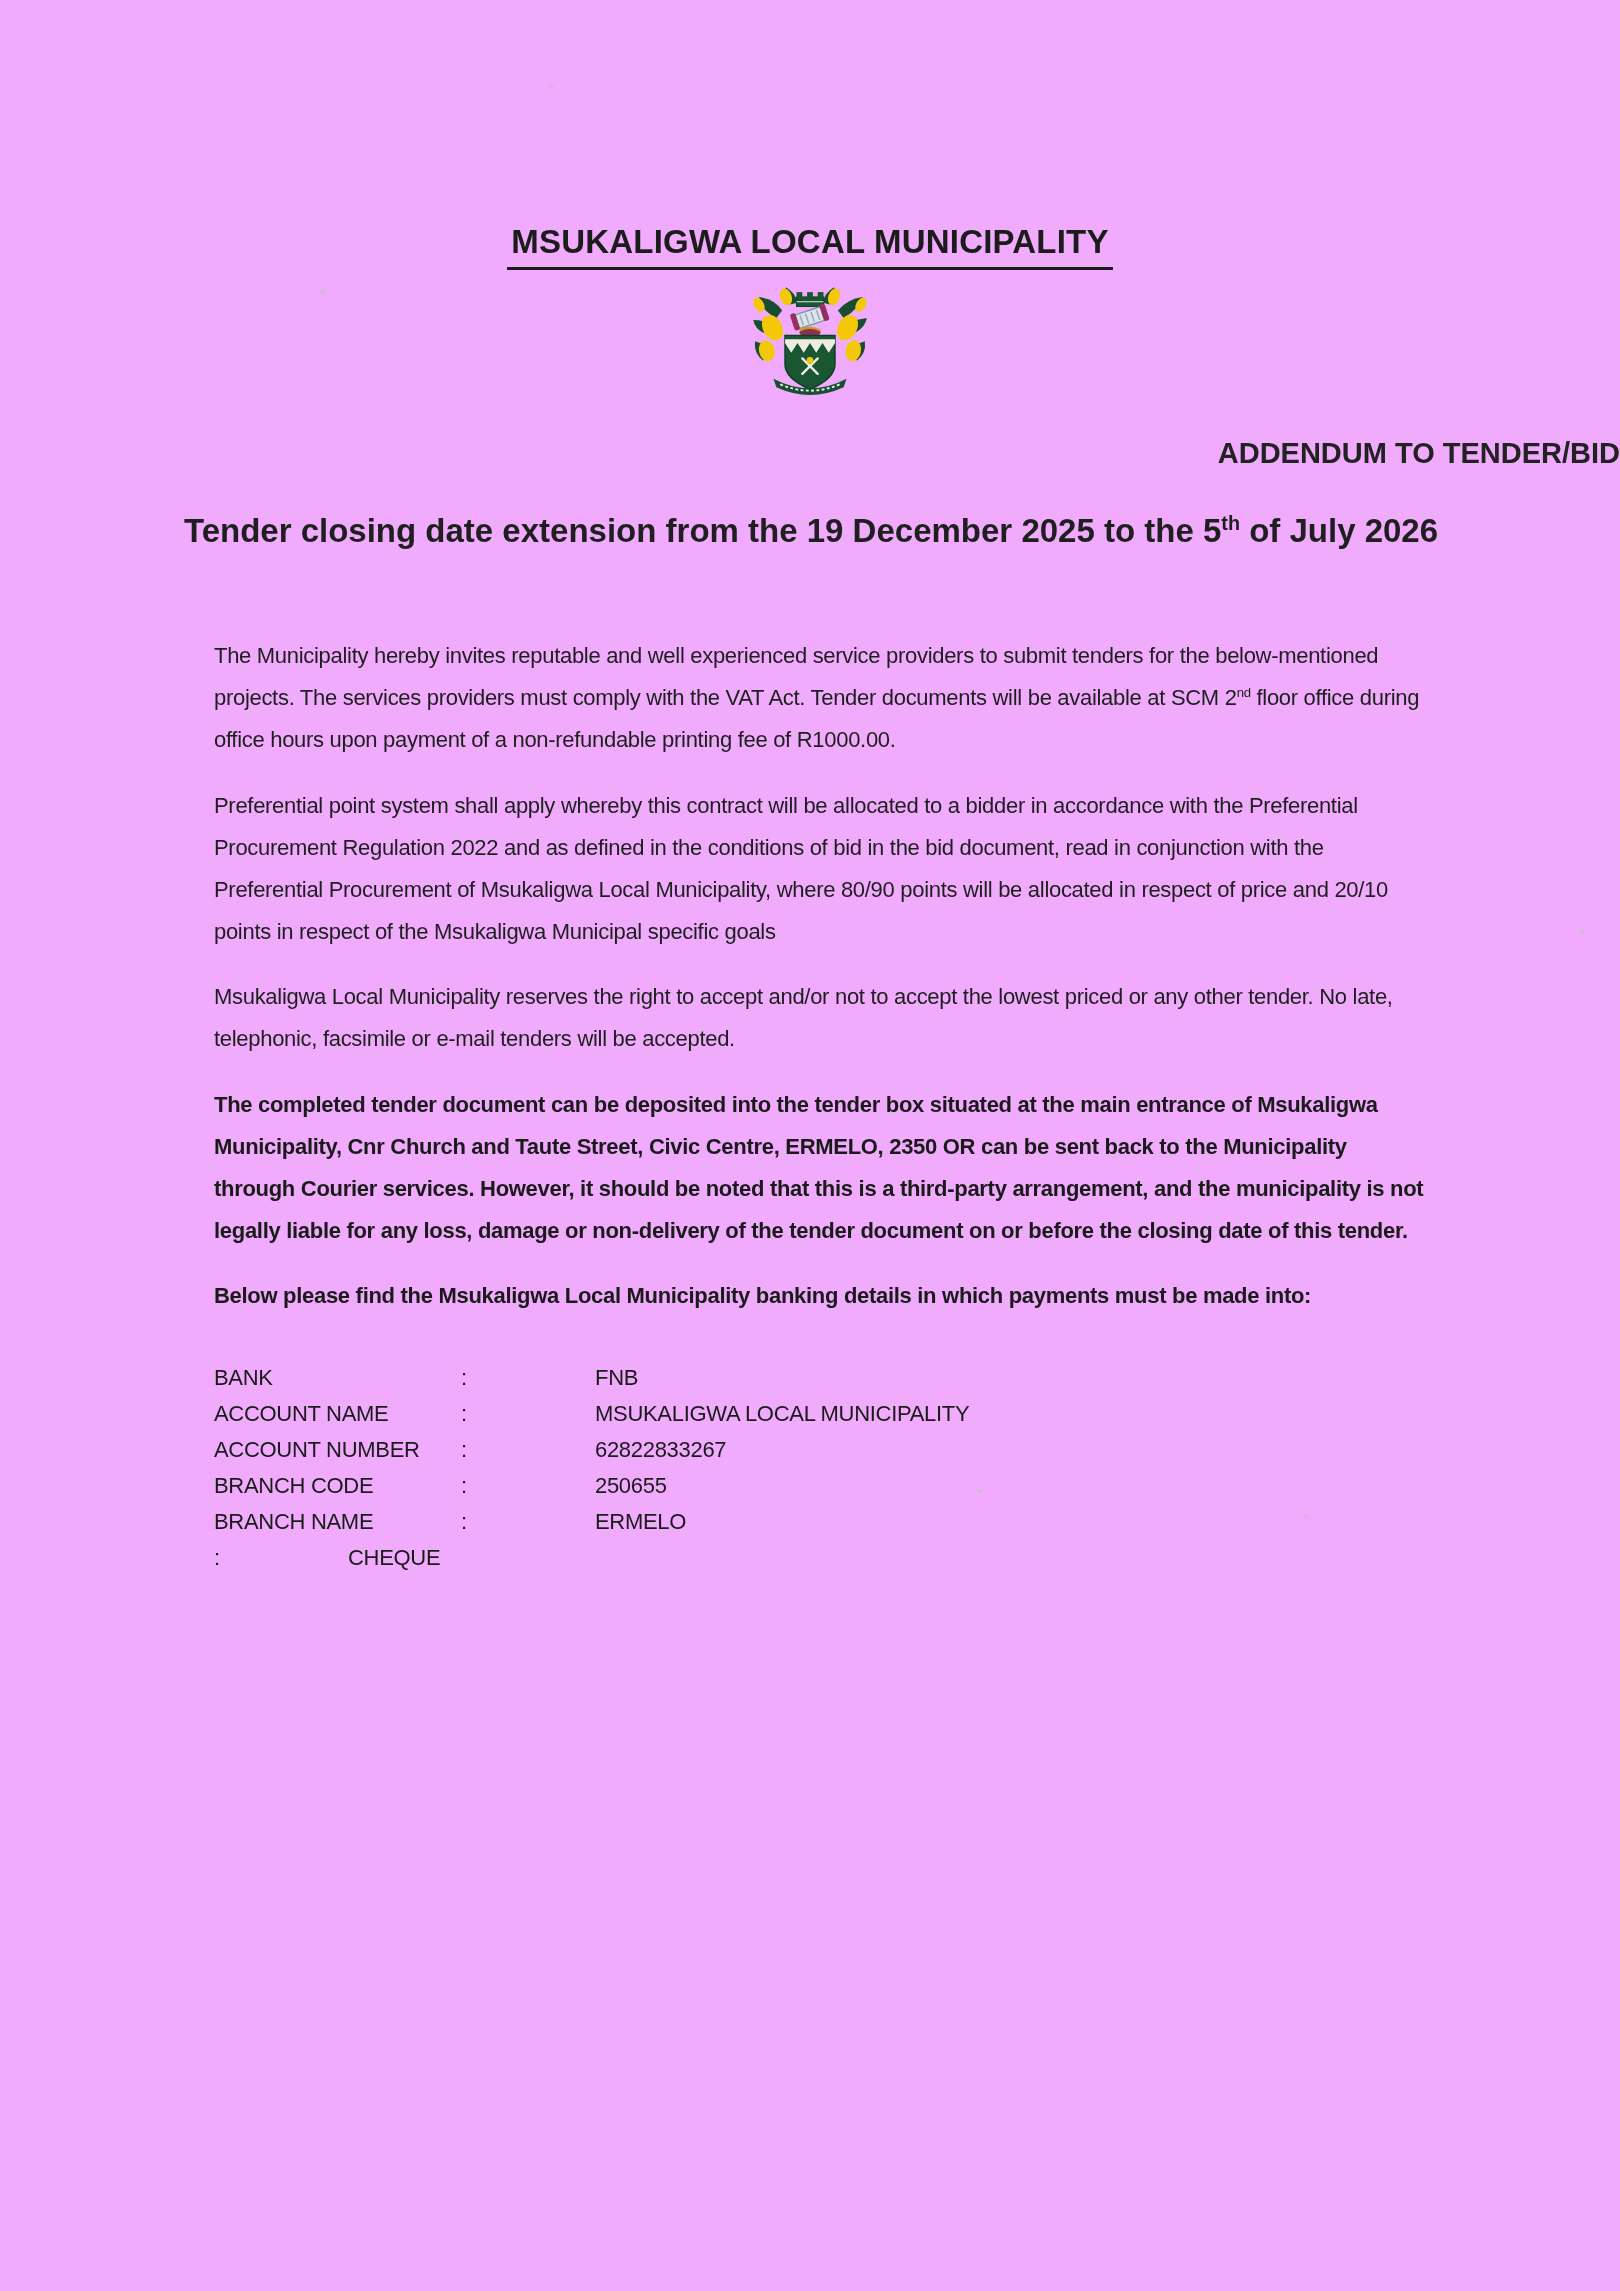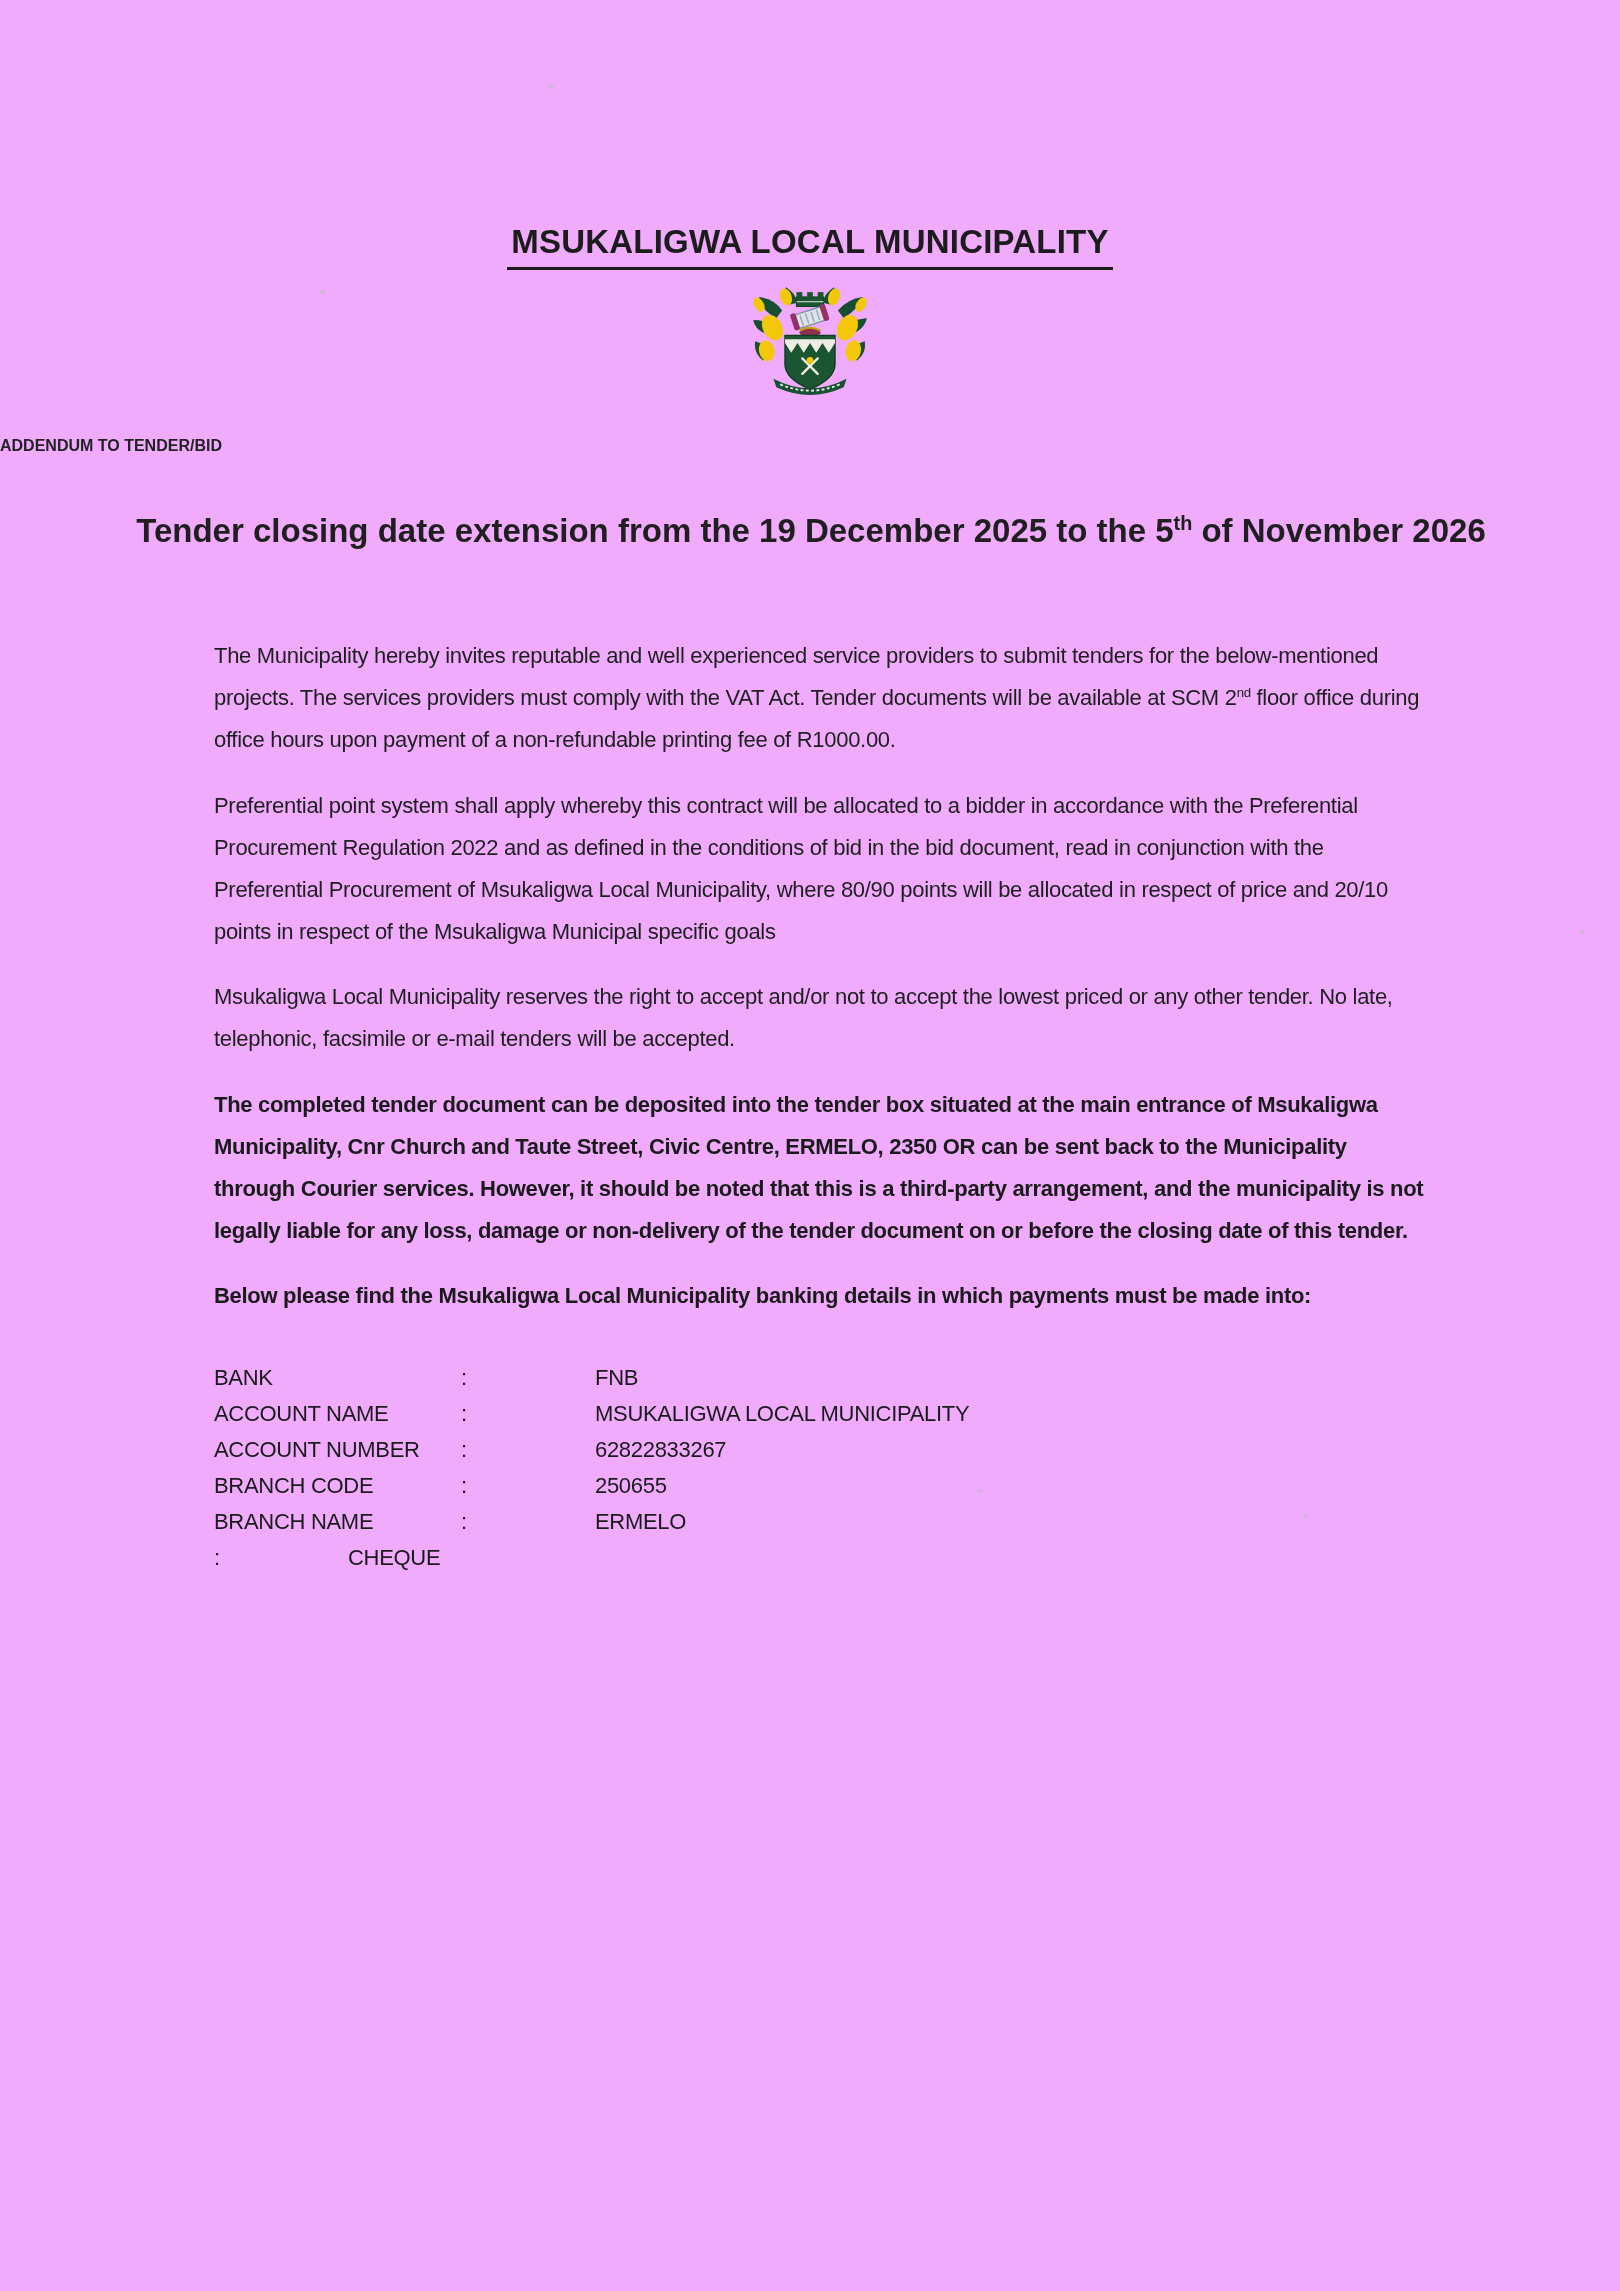--- a/index.html
+++ b/index.html
@@ -43,8 +43,8 @@
     top: 437px;
     left: 0;
     width: 100%;
-    text-align: left;
-    font-size: 16px;
+    text-align: right;
+    font-size: 29px;
     font-weight: 700;
     color: #222;
   }

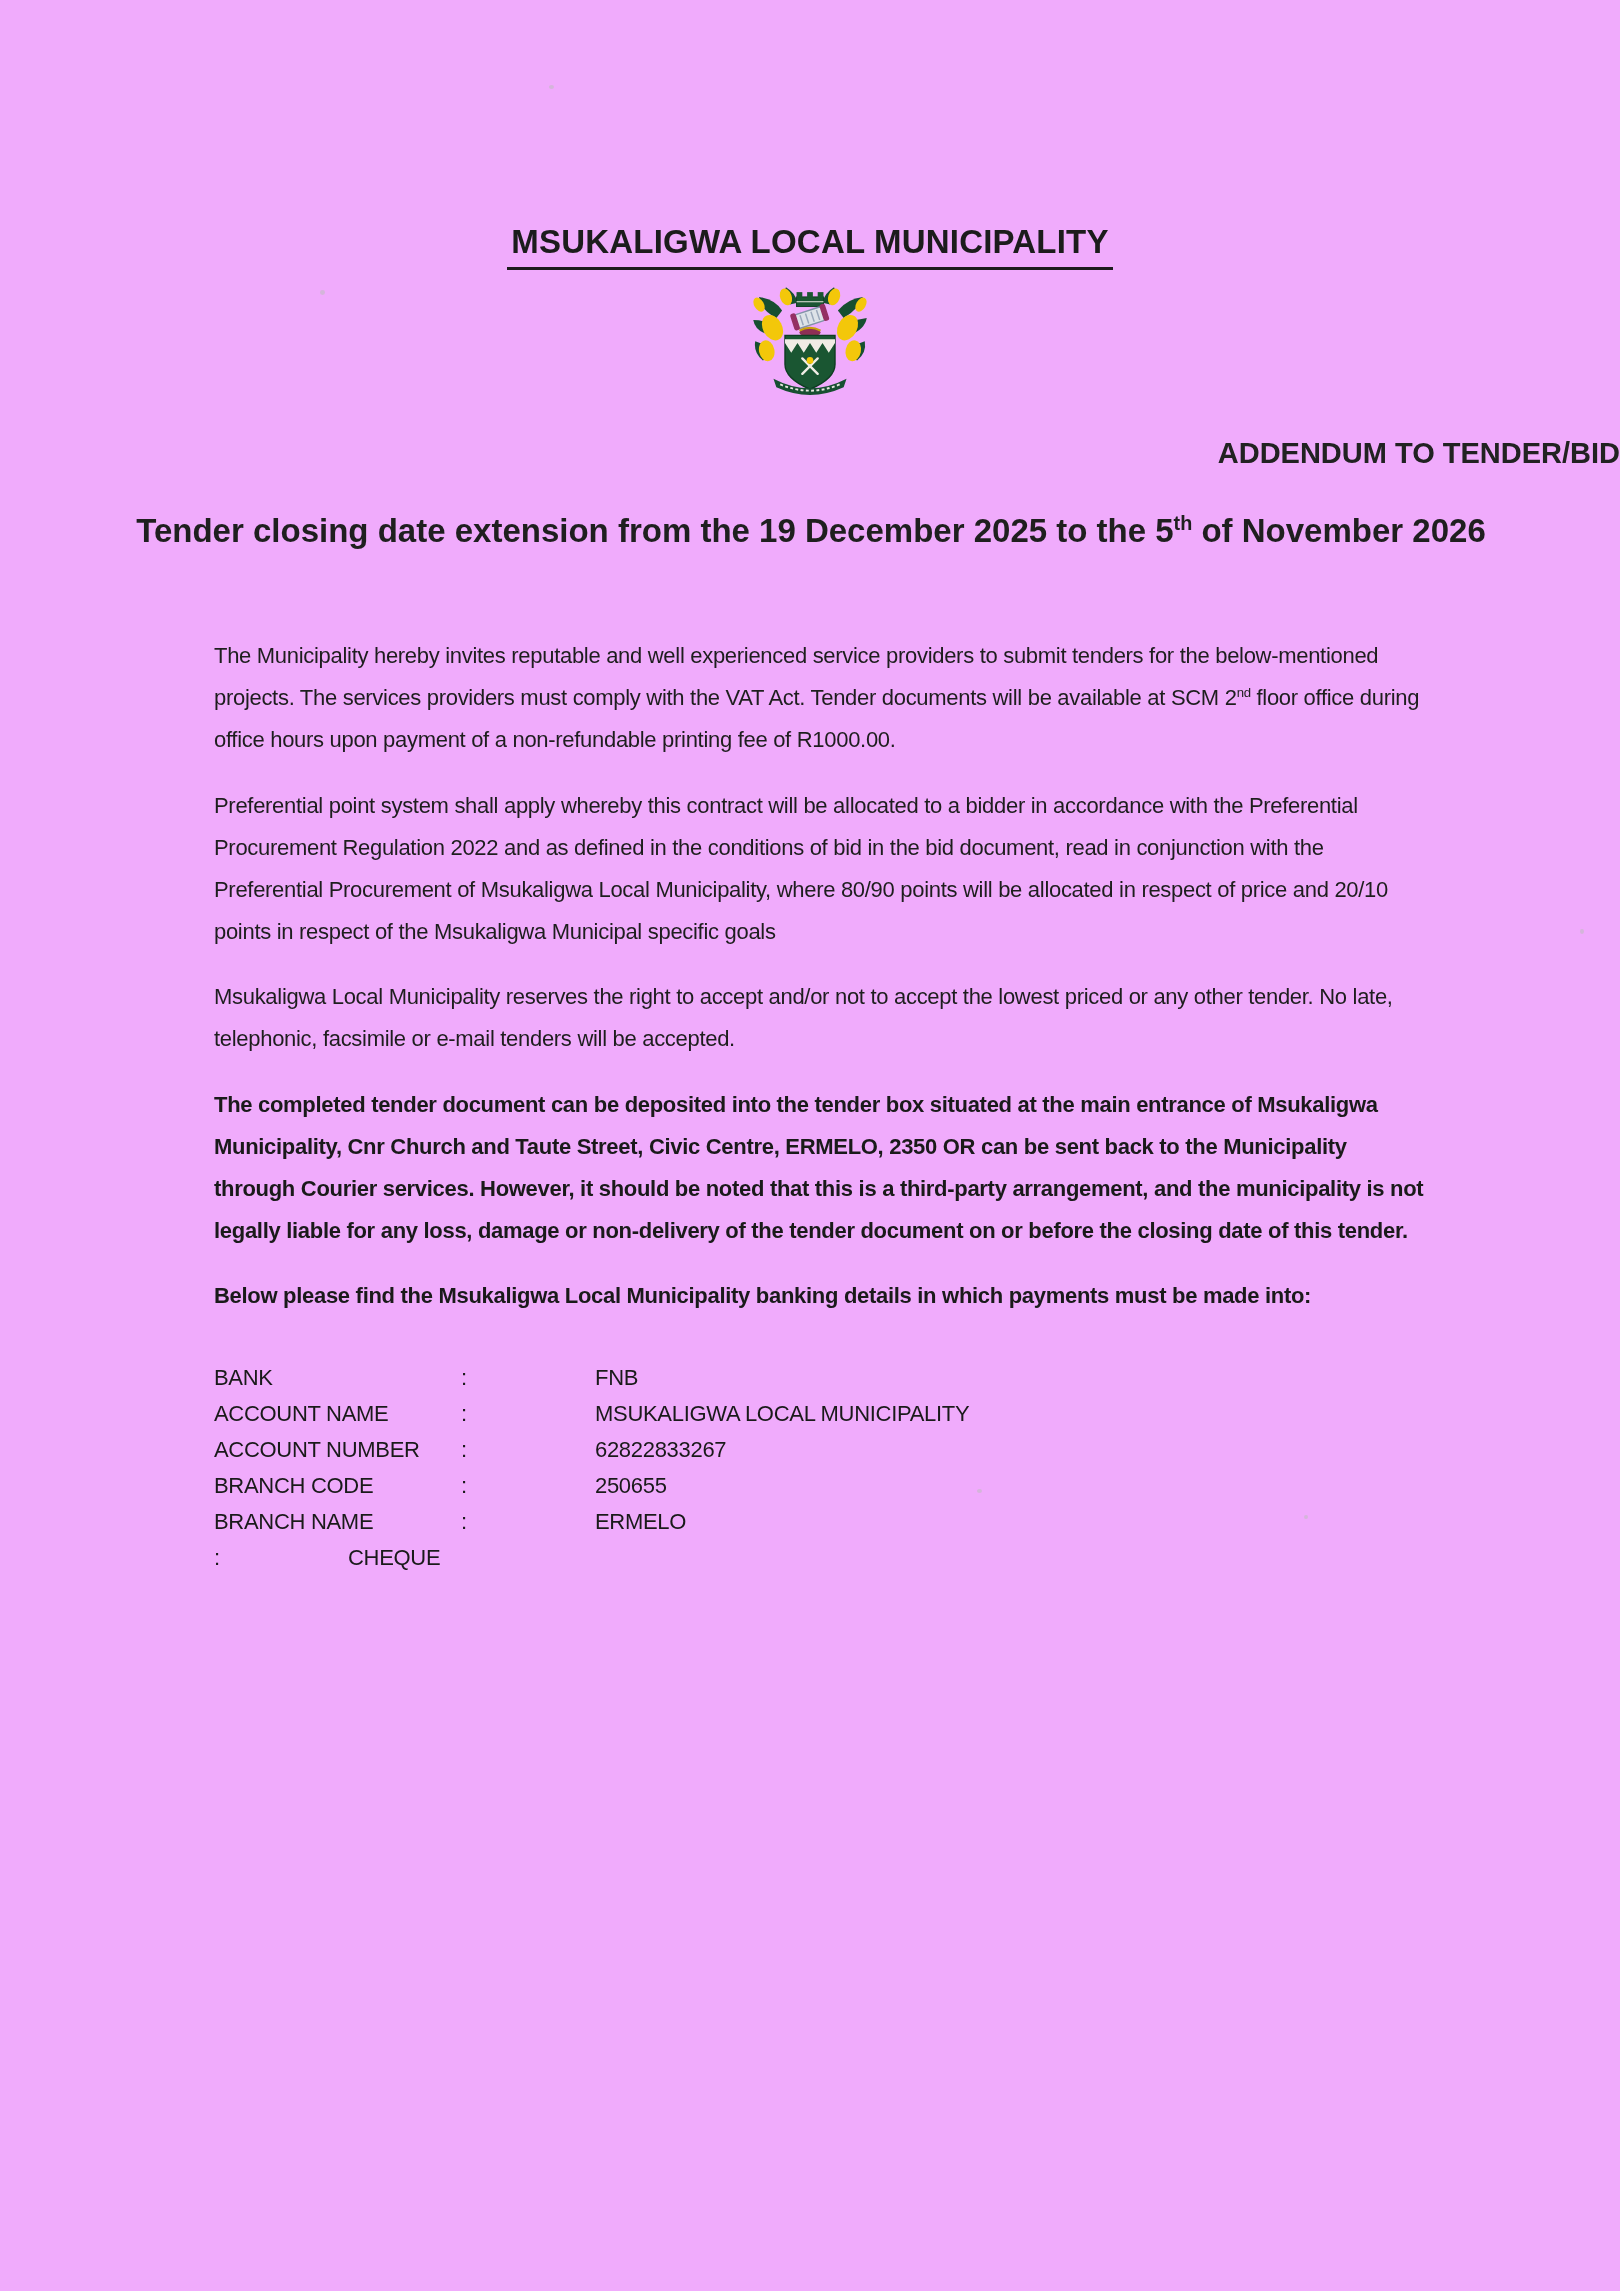--- a/index.html
+++ b/index.html
@@ -168,7 +168,7 @@
 
   <div class="subtitle">ADDENDUM TO TENDER/BID</div>
 
-  <h1 class="heading"><span>Tender closing date extension from the 19 December 2025 to the 5</span><sup>th</sup><span> of November 2026</span></h1>
+  <h1 class="heading"><span>Tender closing date extension from the 19 December 2025 to the 5</span><sup>th</sup><span> of July 2026</span></h1>
 
   <div class="bodytext">
     <p><span>The Municipality hereby invites reputable and well experienced service providers to submit tenders for the below-mentioned projects. The services providers must comply with the VAT Act. Tender documents will be available at SCM 2</span><sup>nd</sup><span> floor office during office hours upon payment of a non-refundable printing fee of R1000.00.</span></p>

